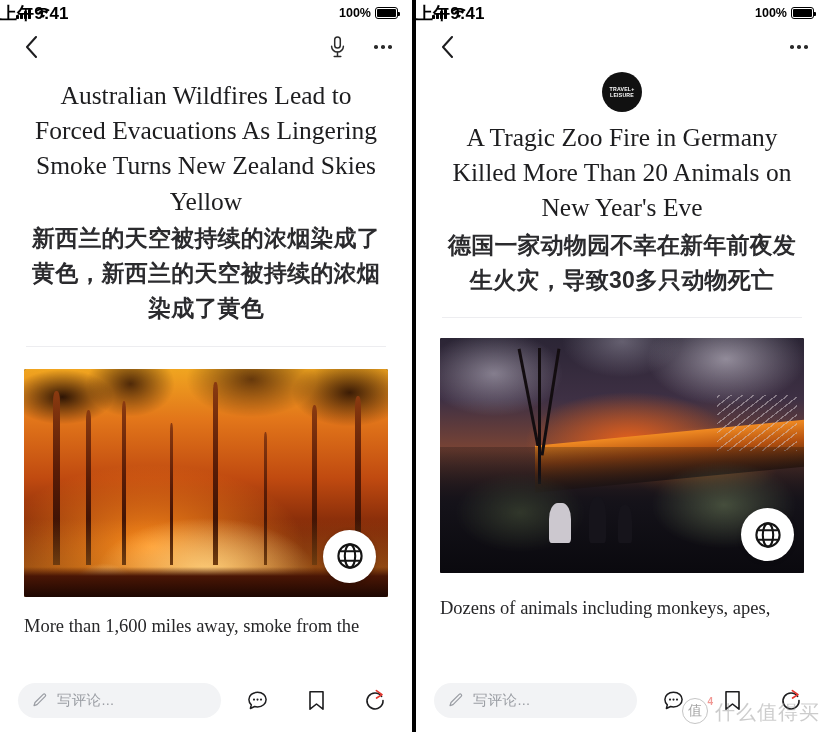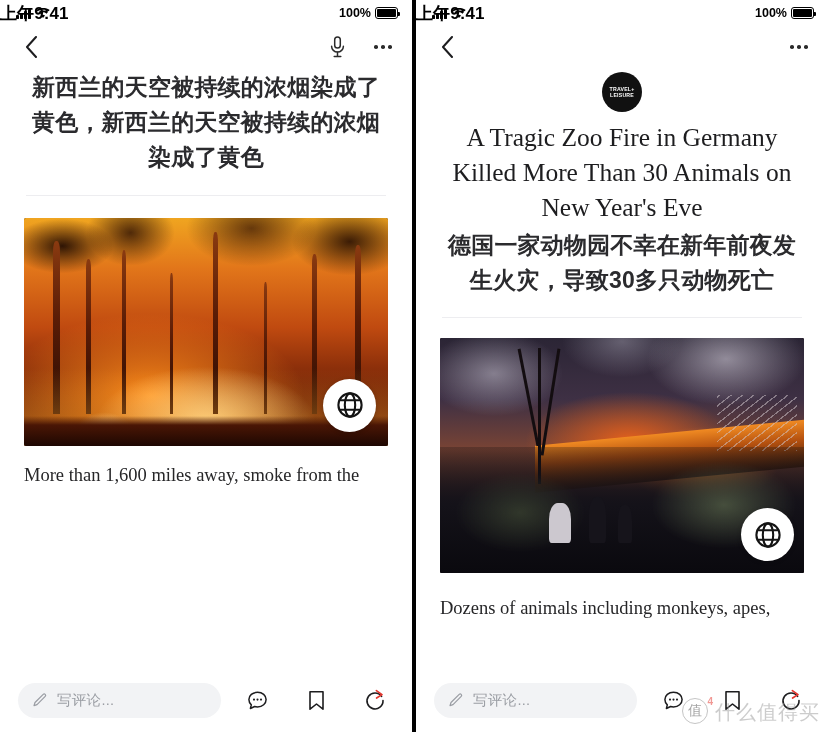--- a/index.html
+++ b/index.html
@@ -347,6 +347,7 @@
     </div>
 
     <div class="article">
+      <h1 class="headline-en">Australian Wildfires Lead to Forced Evacuations As Lingering Smoke Turns New Zealand Skies Yellow</h1>
       <h2 class="headline-cn">新西兰的天空被持续的浓烟染成了黄色，新西兰的天空被持续的浓烟染成了黄色</h2>
       <div class="divider"></div>
 

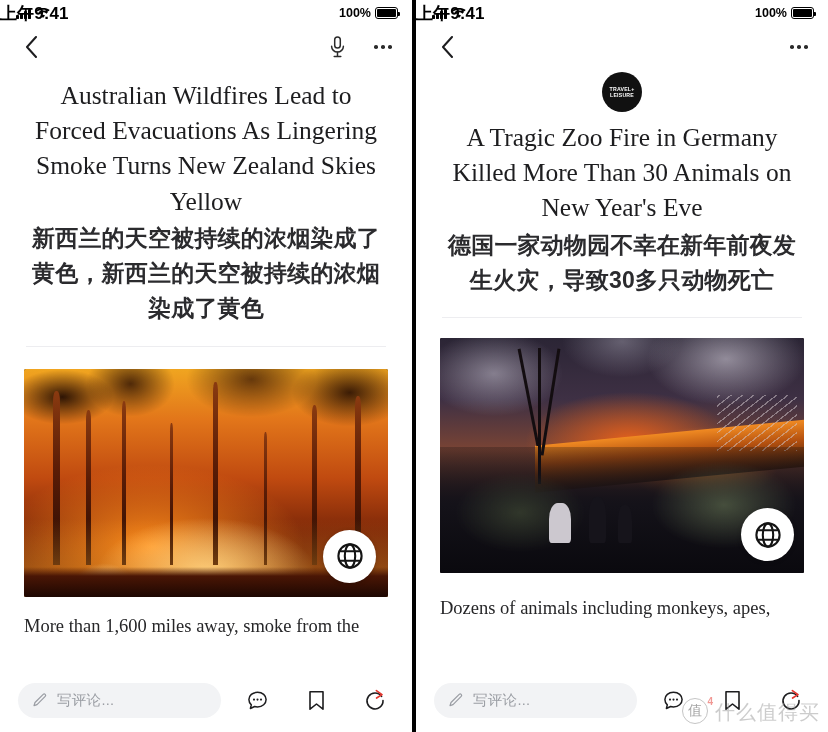--- a/index.html
+++ b/index.html
@@ -458,7 +458,7 @@
           <span>LEISURE</span>
         </div>
       </div>
-      <h1 class="headline-en">A Tragic Zoo Fire in Germany Killed More Than 30 Animals on New Year's Eve</h1>
+      <h1 class="headline-en">A Tragic Zoo Fire in Germany Killed More Than 20 Animals on New Year's Eve</h1>
       <h2 class="headline-cn">德国一家动物园不幸在新年前夜发生火灾，导致30多只动物死亡</h2>
       <div class="divider"></div>
 

